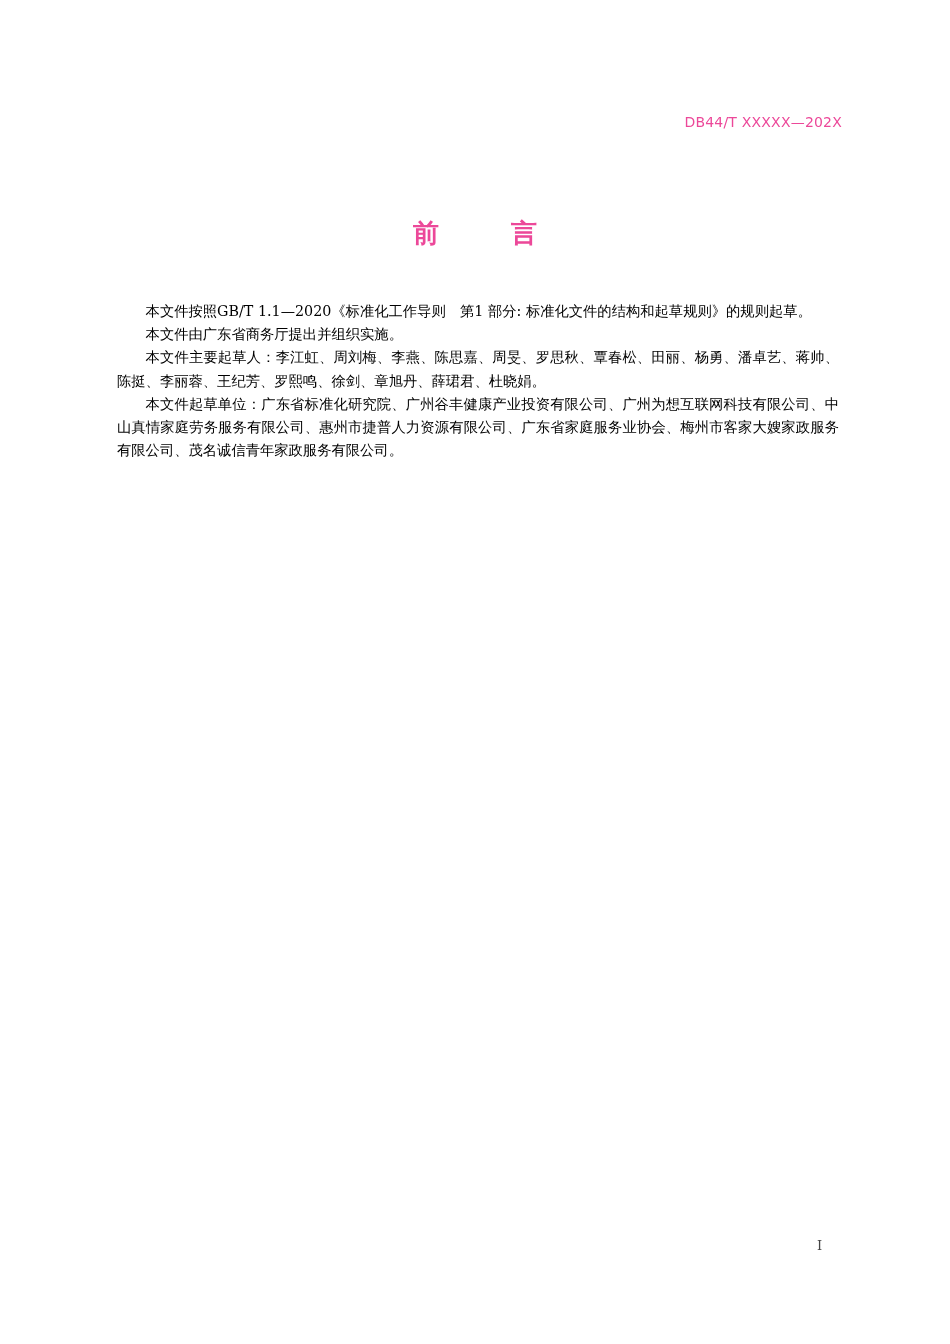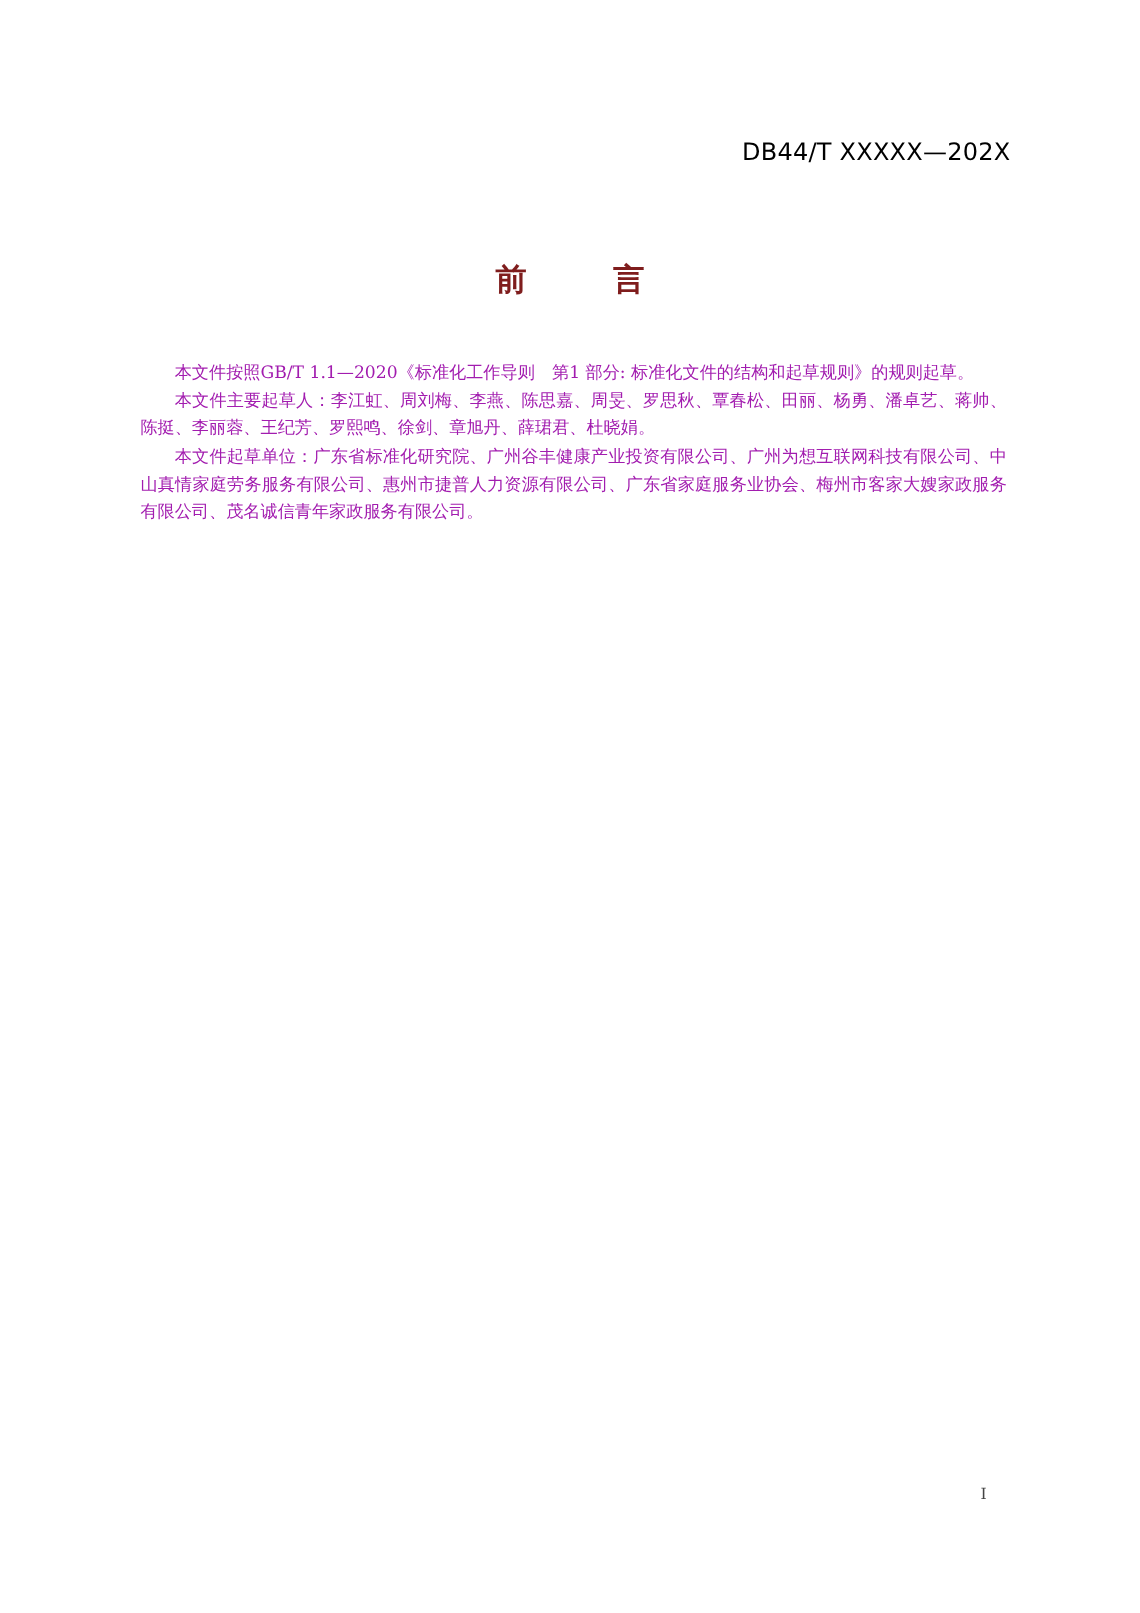--- a/index.html
+++ b/index.html
@@ -19,9 +19,9 @@
       top: 114px;
       right: 108px;
       font-family: "DejaVu Sans", sans-serif;
-      font-size: 20px;
+      font-size: 14px;
       letter-spacing: 0.2px;
-      color: #000000;
+      color: #ec4899;
       white-space: nowrap;
     }
     .title {

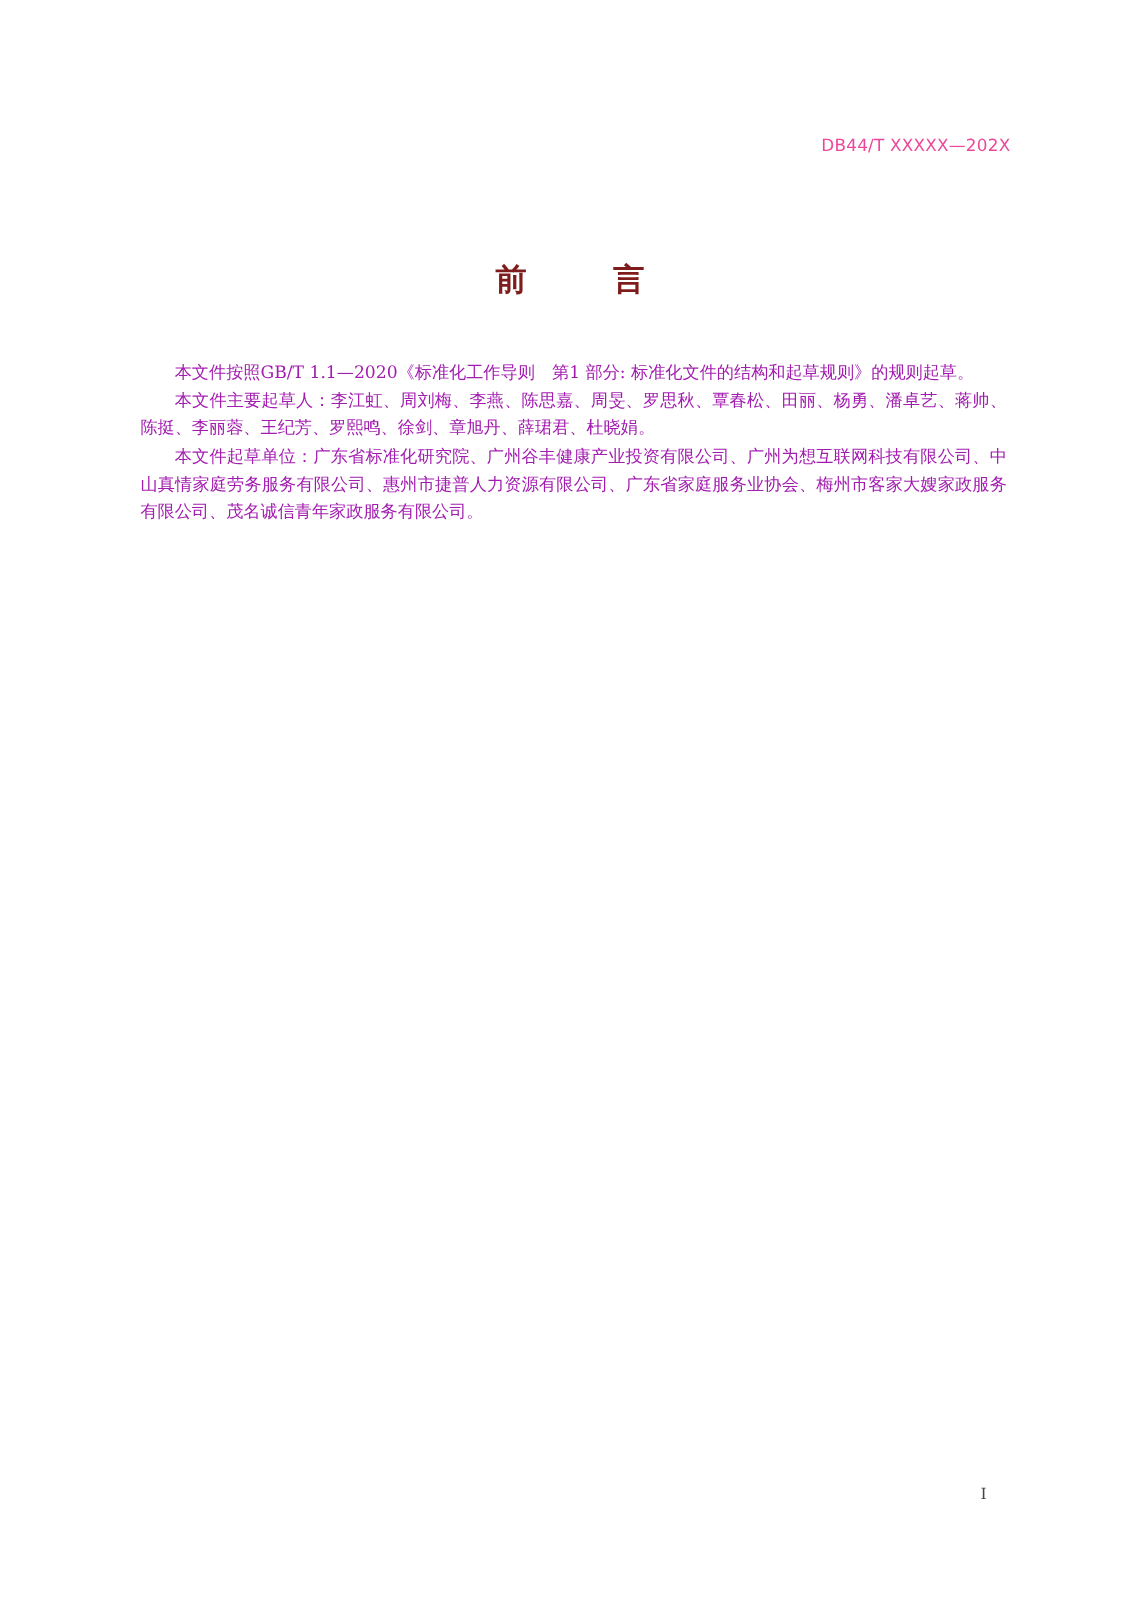--- a/index.html
+++ b/index.html
@@ -33,7 +33,7 @@
       font-family: "DejaVu Sans", sans-serif;
       font-size: 26px;
       font-weight: bold;
-      color: #7f1d1d;
+      color: #ec4899;
     }
     .title span { display: inline-block; }
     .title .gap { width: 72px; }

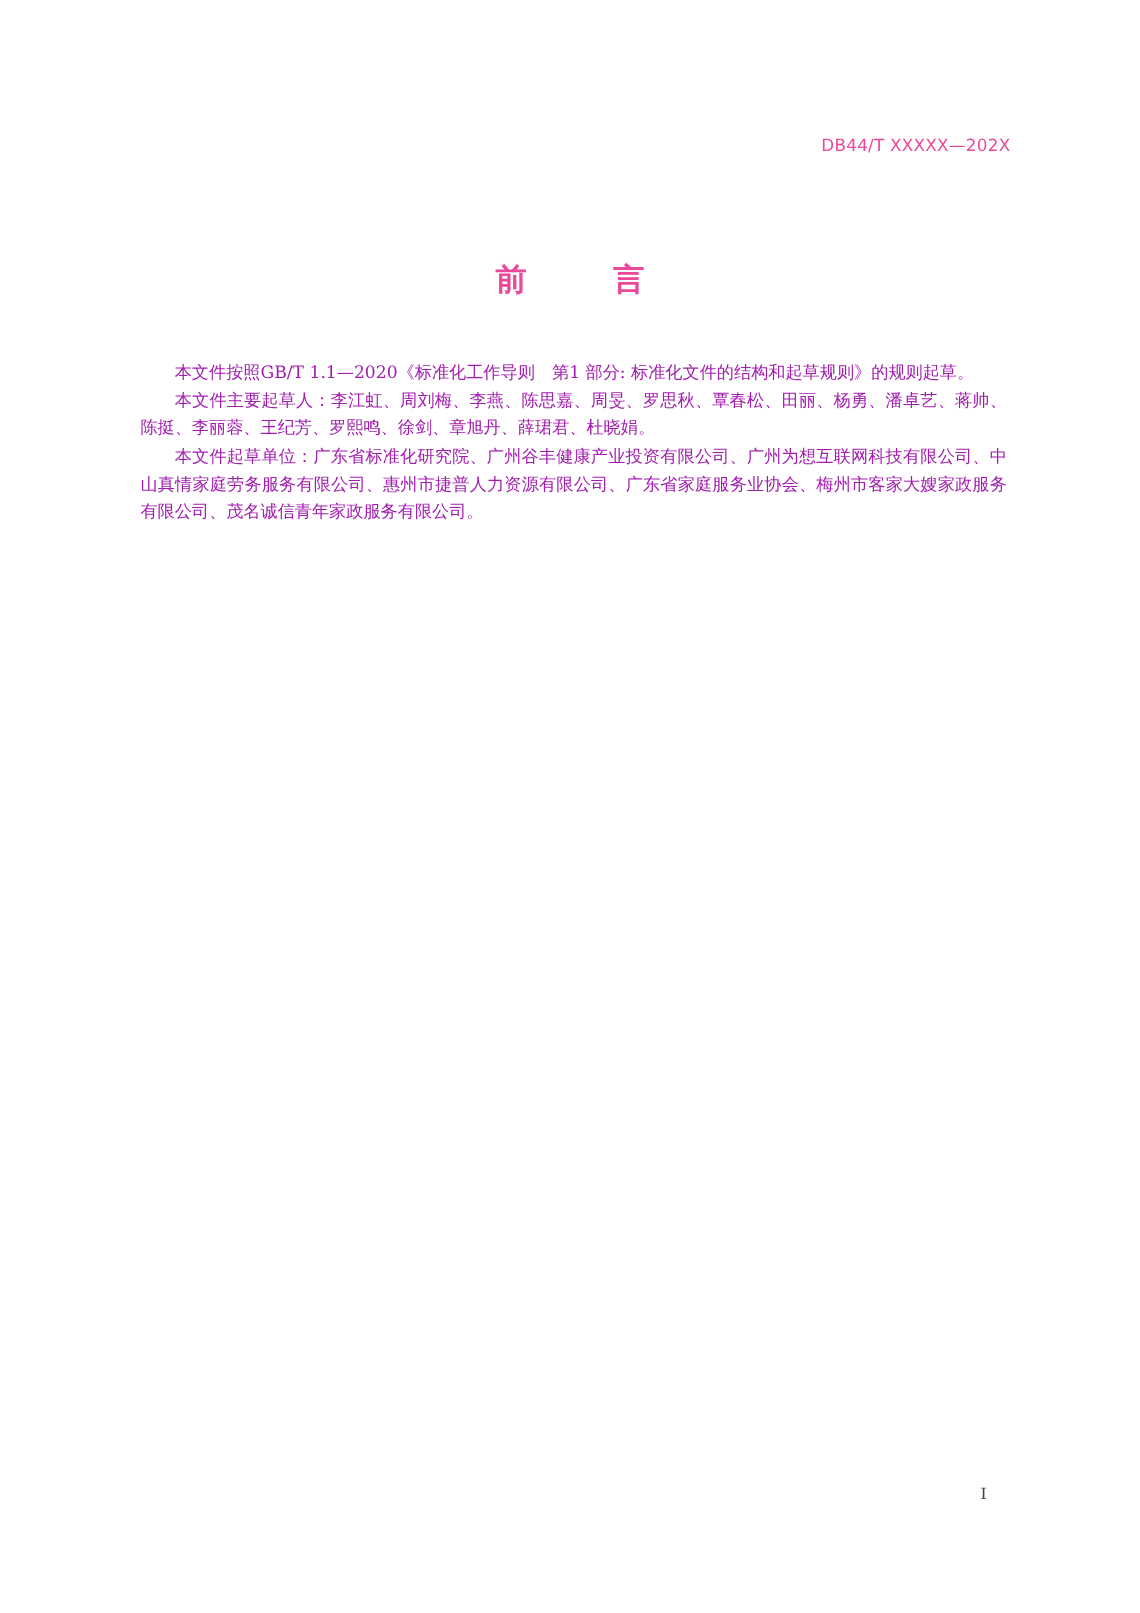--- a/index.html
+++ b/index.html
@@ -45,7 +45,7 @@
       font-family: "DejaVu Serif", serif;
       font-size: 14.3px;
       line-height: 23.2px;
-      color: #a21caf;
+      color: #000000;
     }
     .body p {
       margin: 0;

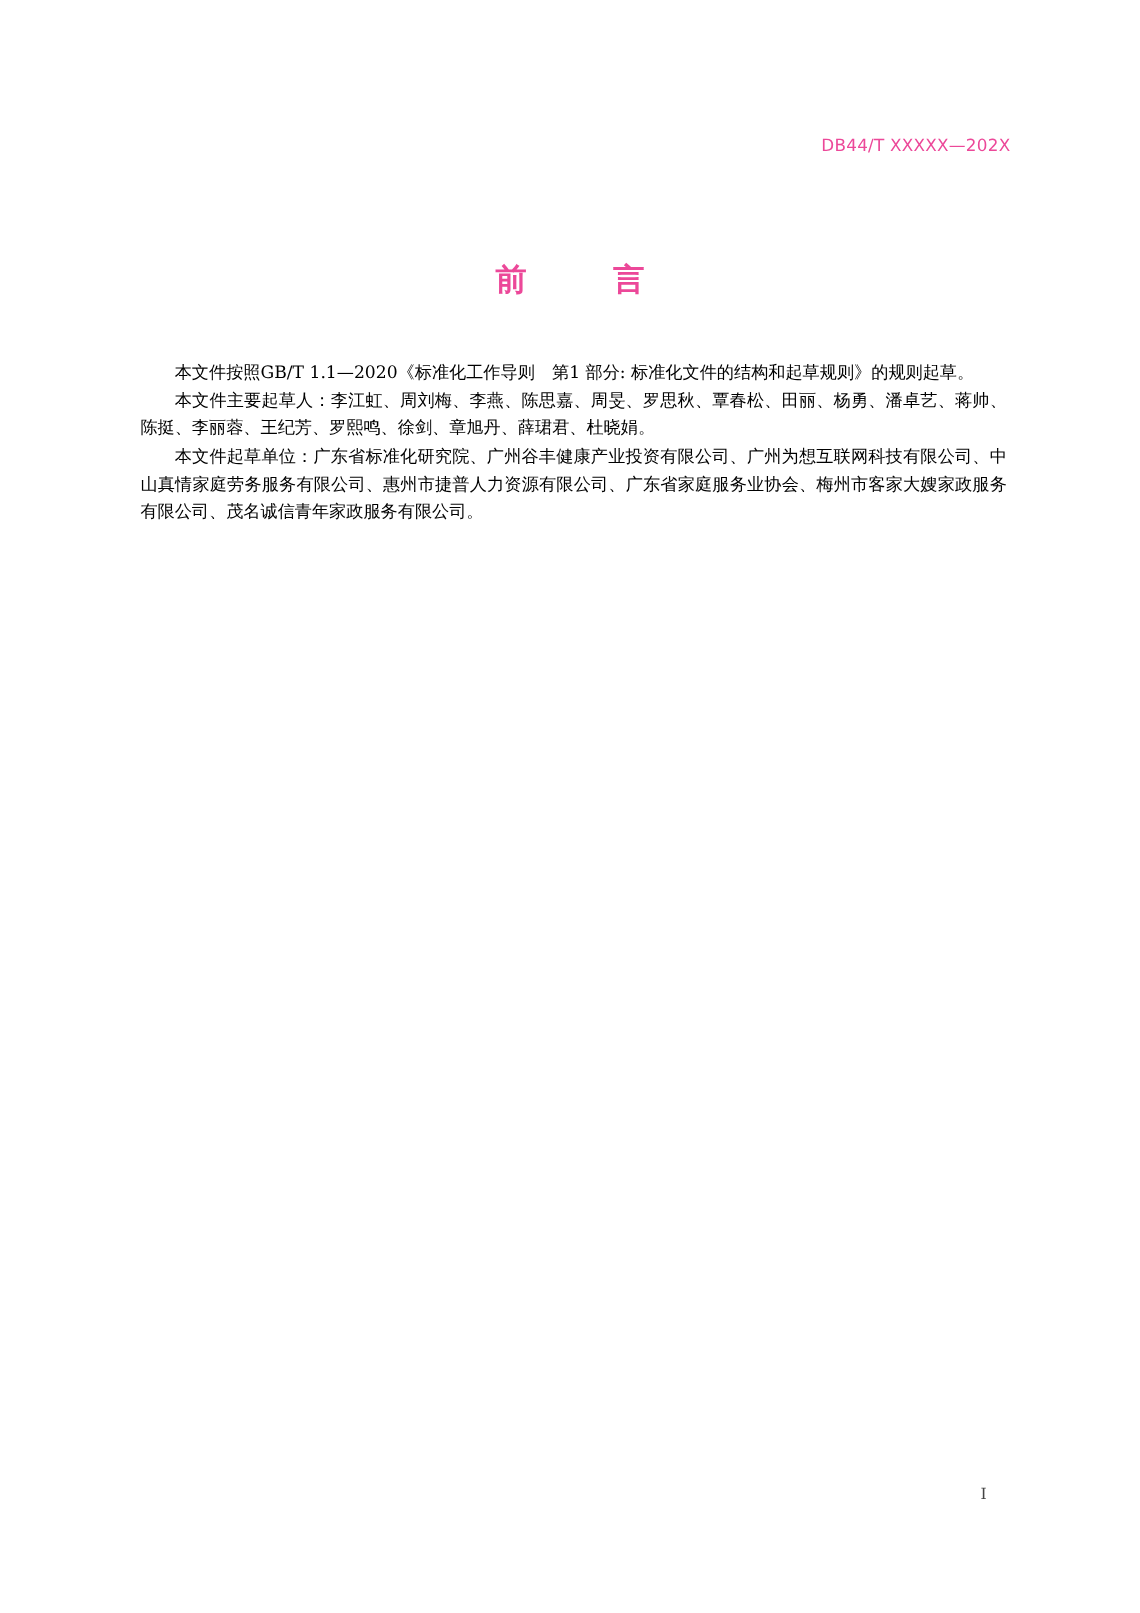--- a/index.html
+++ b/index.html
@@ -73,6 +73,7 @@
 
 <div class="body">
   <p>本文件按照GB/T 1.1—2020《标准化工作导则　第1 部分: 标准化文件的结构和起草规则》的规则起草。</p>
+  <p>本文件由广东省商务厅提出并组织实施。</p>
   <p>本文件主要起草人：李江虹、周刘梅、李燕、陈思嘉、周旻、罗思秋、覃春松、田丽、杨勇、潘卓艺、蒋帅、陈挺、李丽蓉、王纪芳、罗熙鸣、徐剑、章旭丹、薛珺君、杜晓娟。</p>
   <p>本文件起草单位：广东省标准化研究院、广州谷丰健康产业投资有限公司、广州为想互联网科技有限公司、中山真情家庭劳务服务有限公司、惠州市捷普人力资源有限公司、广东省家庭服务业协会、梅州市客家大嫂家政服务有限公司、茂名诚信青年家政服务有限公司。</p>
 </div>

